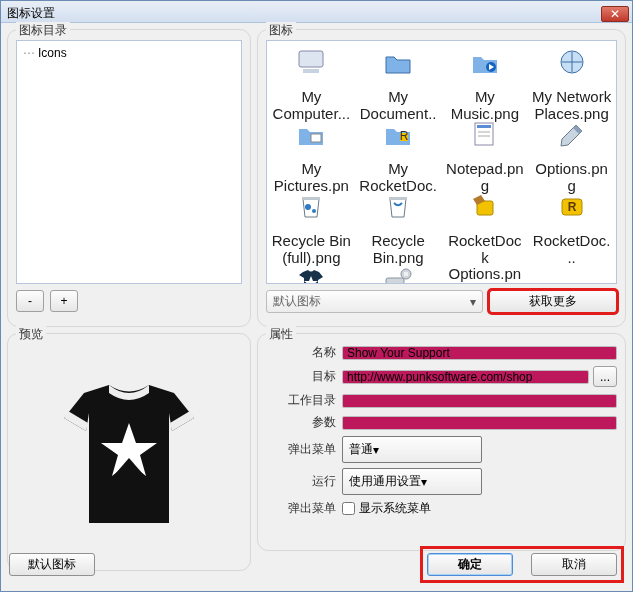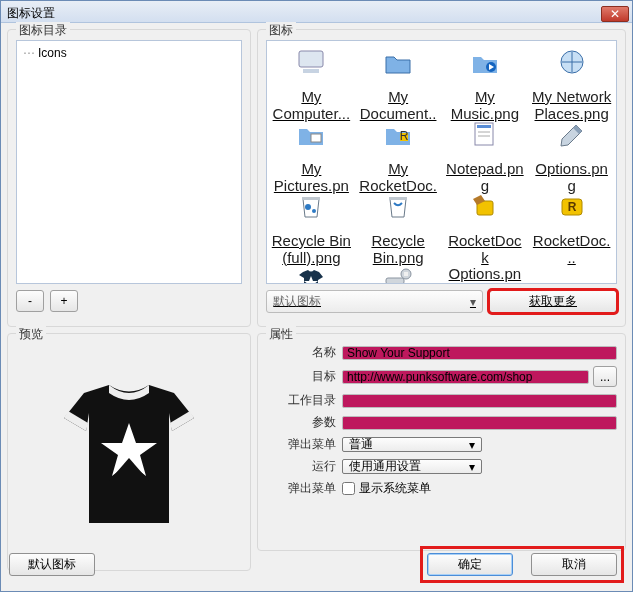--- a/index.html
+++ b/index.html
@@ -10,7 +10,7 @@
 .layout { display: flex; padding: 6px; gap: 6px; }
 .col-left { width: 244px; display: flex; flex-direction: column; gap: 6px; }
 .col-right { flex: 1; display: flex; flex-direction: column; gap: 6px; }
-.groupbox { border: 1px solid #d8d8d8; border-radius: 4px; padding: 10px 8px 8px 8px; position: relative; background: #f0f0f0; }
+.groupbox { border: 1px solid #d8d8d8; border-radius: 11px; padding: 10px 8px 8px 8px; position: relative; background: #f0f0f0; }
 .groupbox > .legend { position: absolute; top: -8px; left: 8px; background: #f0f0f0; padding: 0 3px; color: #333; }
 .tree { background: #fff; border: 1px solid #b7c6db; height: 244px; padding: 4px; overflow: auto; }
 .tree-item { display: flex; align-items: center; gap: 3px; padding: 1px 2px; }

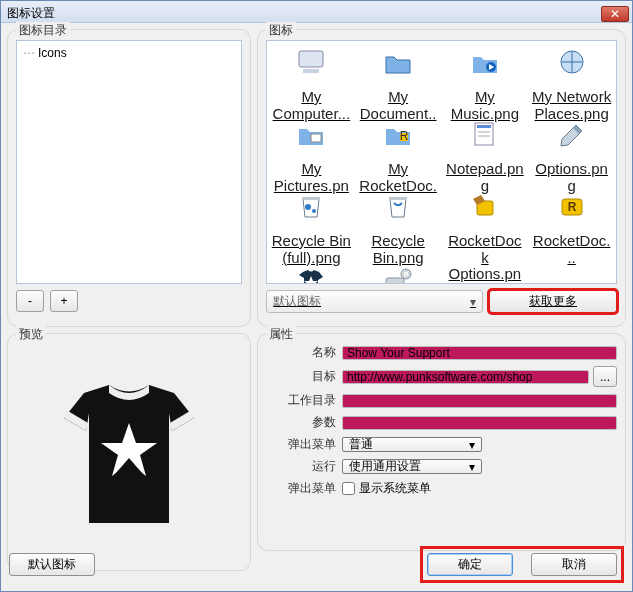--- a/index.html
+++ b/index.html
@@ -91,7 +91,7 @@
     </div>
 
     <div class="col-right">
-      <div class="groupbox" style="height:298px;text-decoration:underline;">
+      <div class="groupbox" style="height:298px;">
         <div class="legend">图标</div>
         <div class="icons-panel">
           <div class="icons-grid" id="icons-grid">

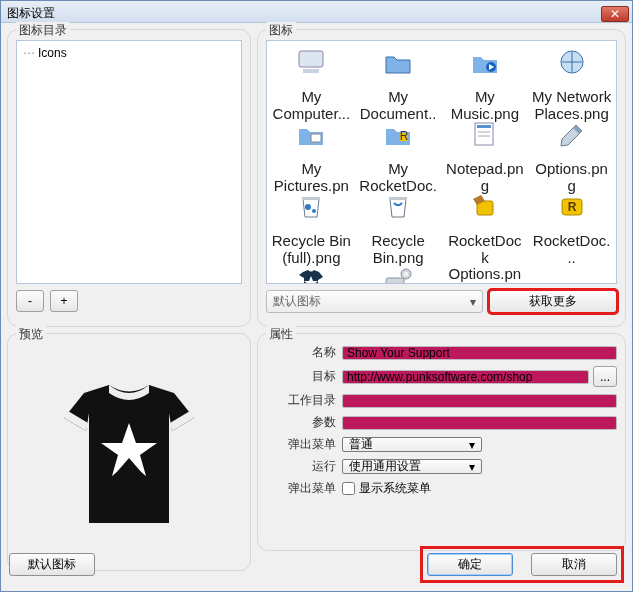--- a/index.html
+++ b/index.html
@@ -32,7 +32,7 @@
 .form-row { display:flex; align-items:center; margin-bottom:5px; }
 .form-row label { width:70px; text-align:right; margin-right:6px; color:#333; }
 .form-row input[type=text] { flex:1; height:14px; border:1px solid #bcbcbc; background:#be185d; padding:0 4px; border-radius:2px; }
-.form-row .combo { flex:0 0 140px; height:15px; border:1px solid #7a7a7a; background:linear-gradient(#fdfdfd,#ececec); border-radius:2px; display:flex; align-items:center; justify-content:space-between; padding:0 6px; cursor:pointer; }
+.form-row .combo { flex:0 0 140px; height:27px; border:1px solid #7a7a7a; background:linear-gradient(#fdfdfd,#ececec); border-radius:2px; display:flex; align-items:center; padding:0 6px; cursor:pointer; }
 .browse { width:24px; height:21px; margin-left:4px; border:1px solid #a0a0a0; background:linear-gradient(#fdfdfd,#e6e6e6); border-radius:3px; display:flex; align-items:center; justify-content:center; cursor:pointer; }
 .checkbox-row { display:flex; align-items:center; }
 .checkbox-row input { margin: 0 4px 0 0; }

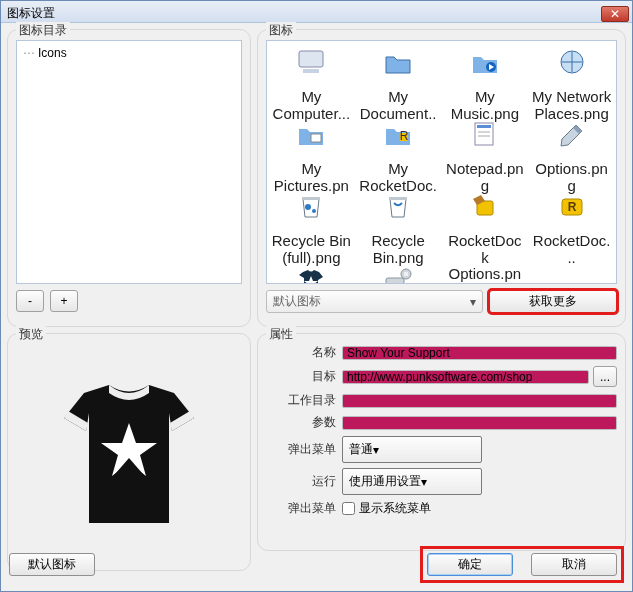--- a/index.html
+++ b/index.html
@@ -38,7 +38,7 @@
 .checkbox-row input { margin: 0 4px 0 0; }
 .footer { position:absolute; bottom:8px; left:8px; right:8px; display:flex; justify-content:space-between; align-items:center; }
 .footer .btn { padding: 0 18px; }
-.btn-primary { border:1px solid #4b8dd8; box-shadow: inset 0 0 0 1px #a8d0f7; }
+.btn-primary { border:1px solid #4b8dd8; box-shadow: inset 0 0 0 1px #a8d0f7; font-weight: bold; }
 .highlight-red-wrap { padding:4px; border:3px solid #e21b1b; display:flex; gap:18px; }
 
 svg { display:block; }

